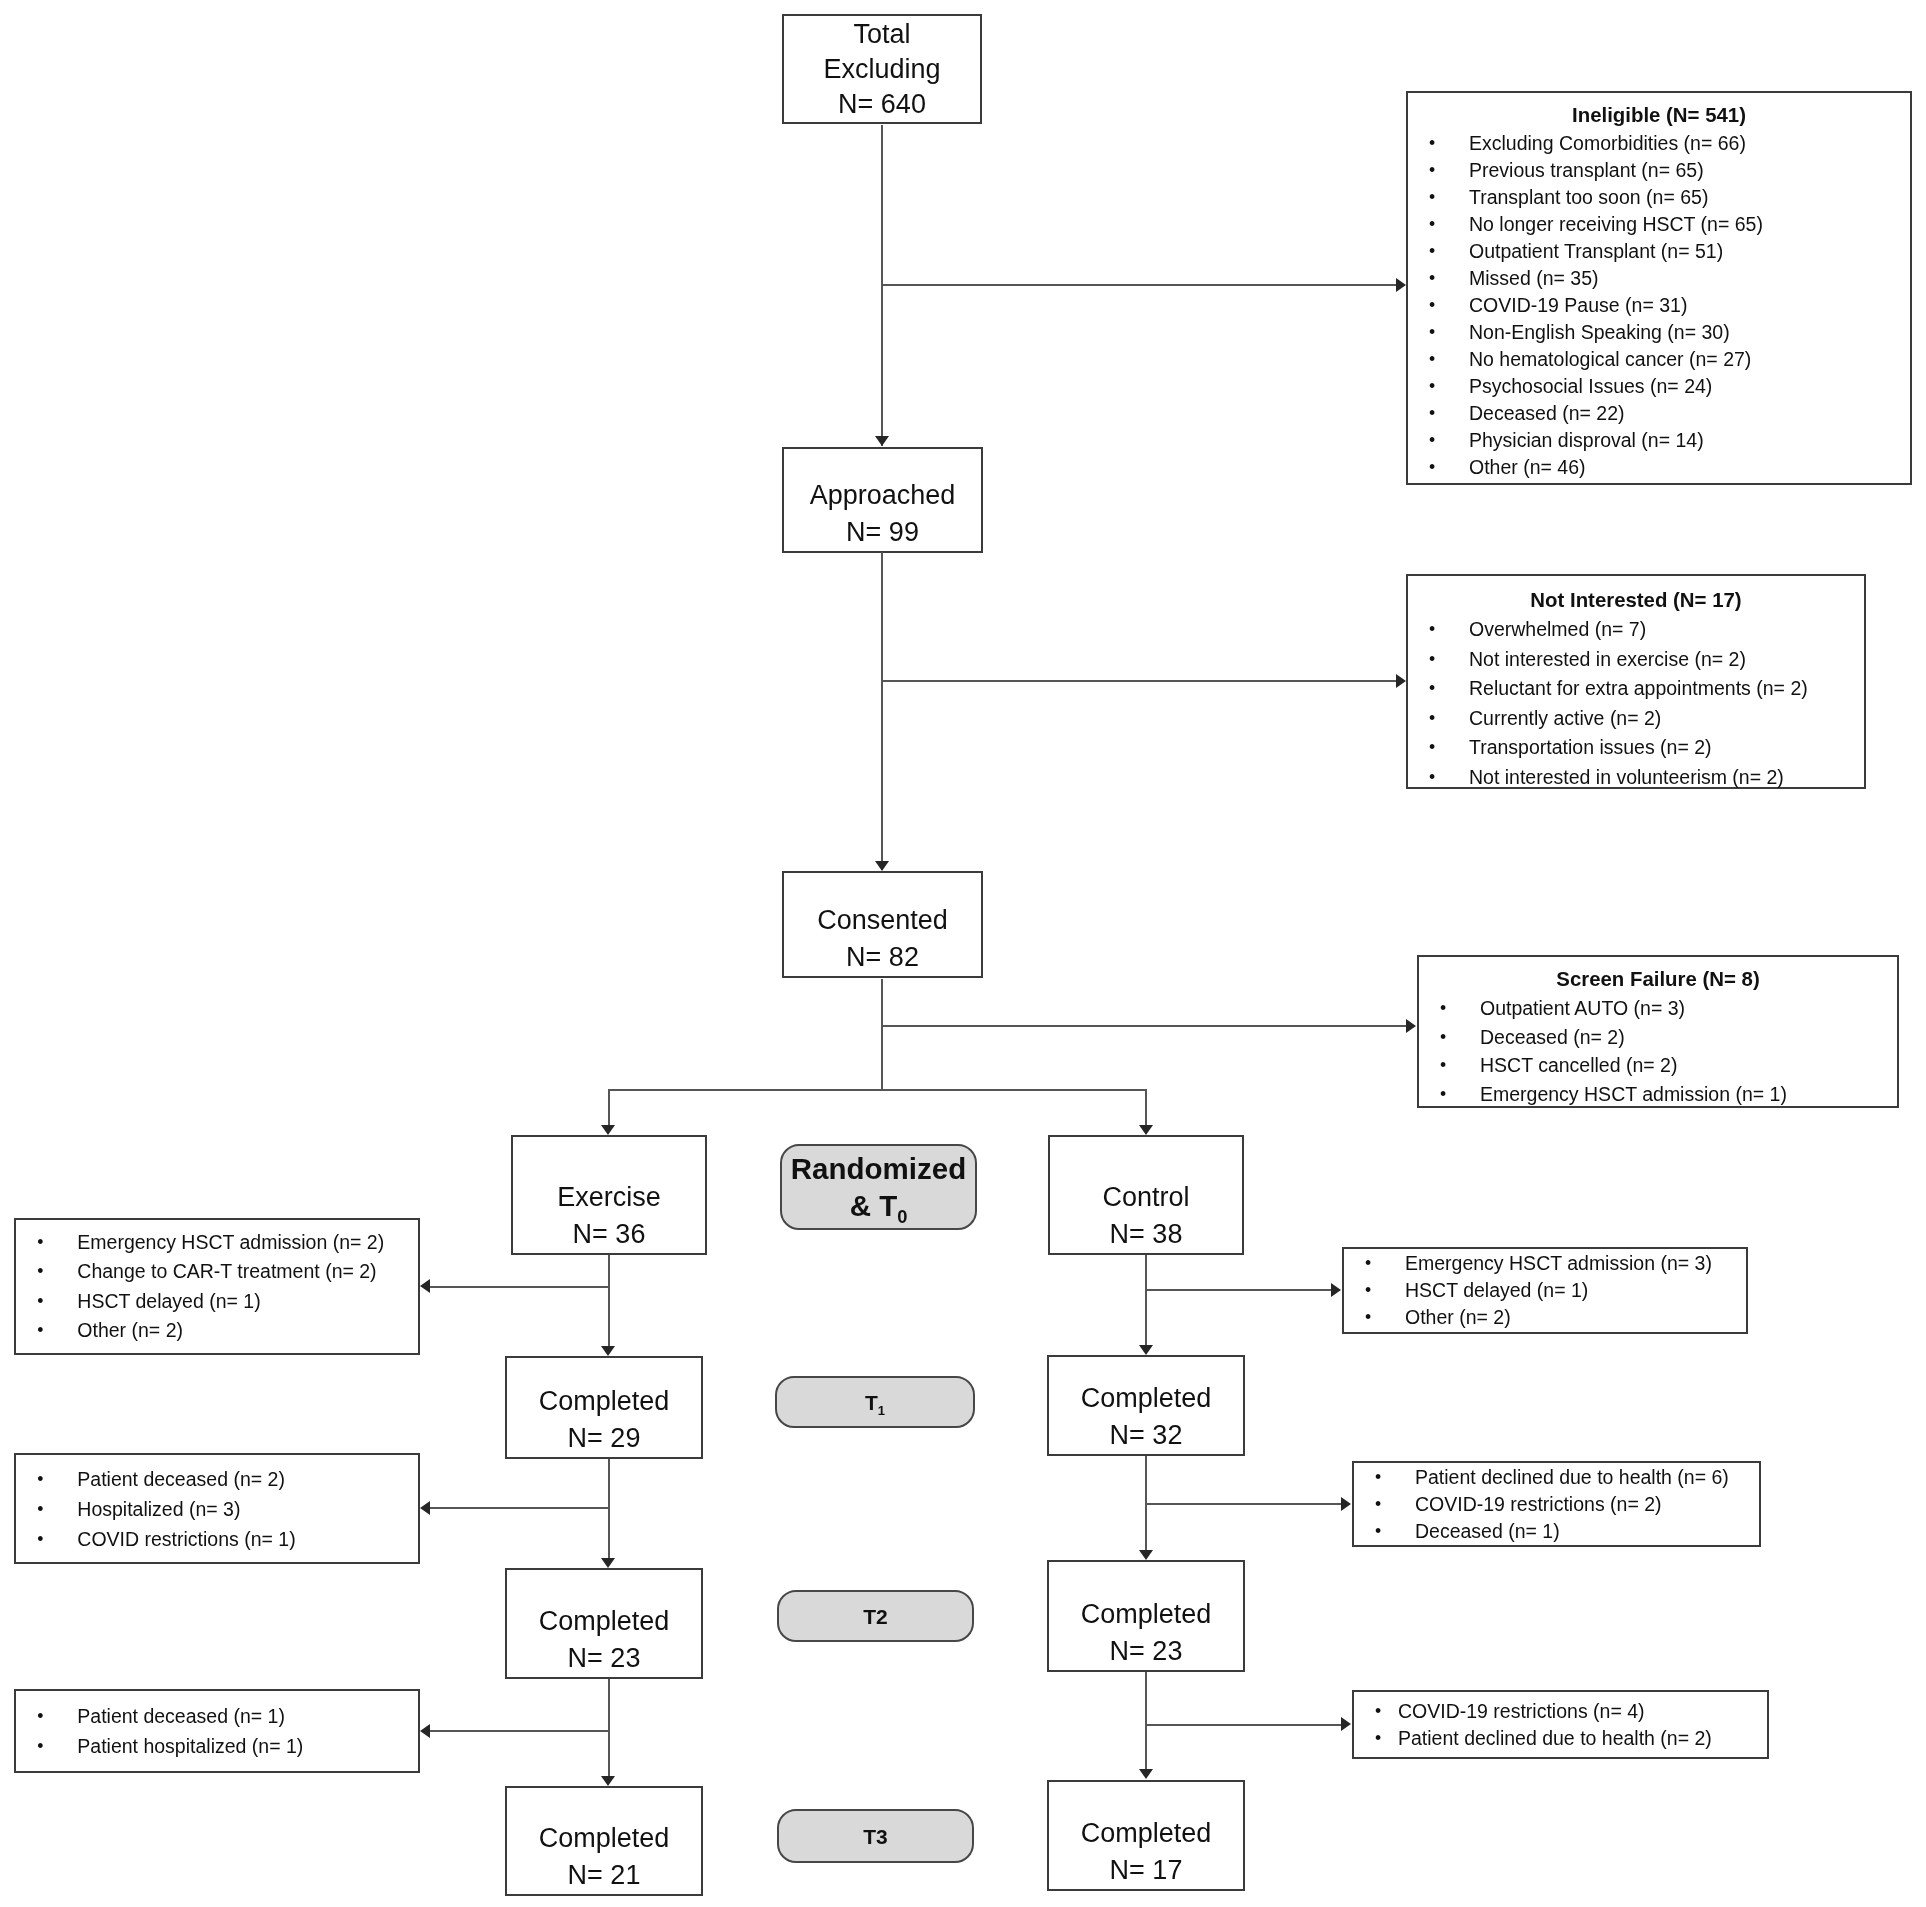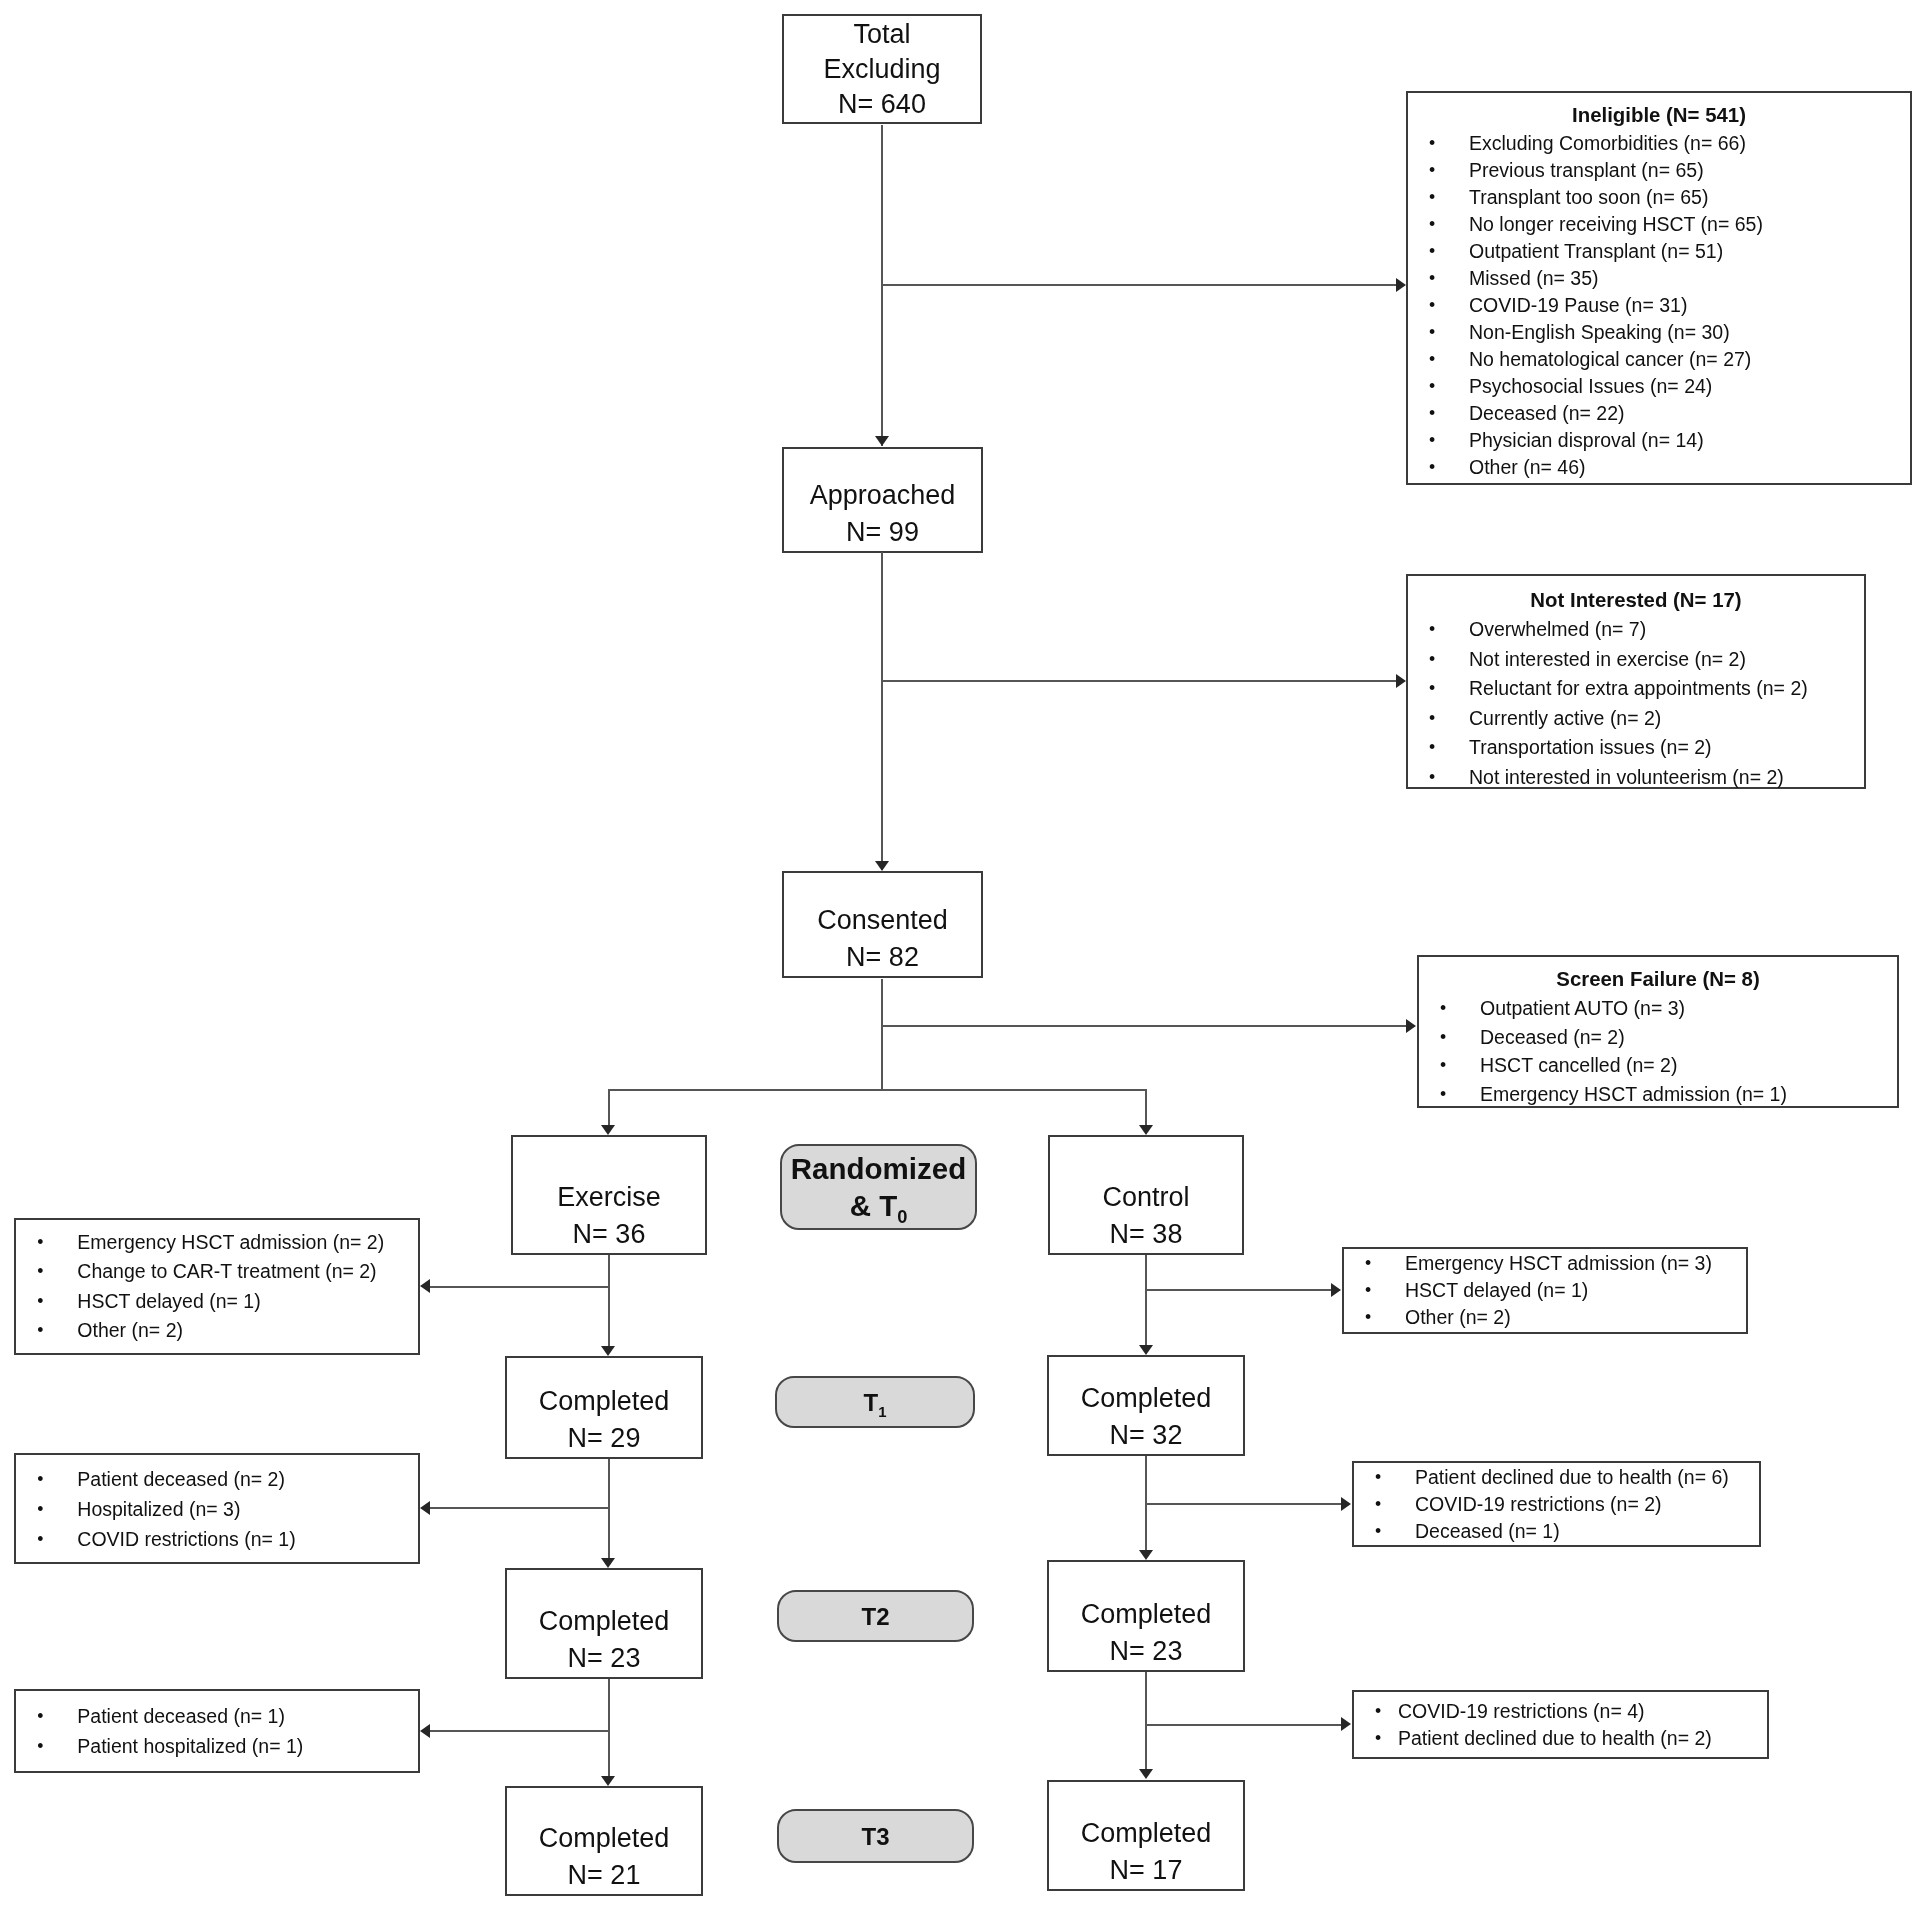--- a/index.html
+++ b/index.html
@@ -20,7 +20,7 @@
     position:absolute; background:#d9d9d9; border:2.4px solid #474747;
     border-radius:19px; box-sizing:border-box; display:flex; flex-direction:column;
     align-items:center; justify-content:center; text-align:center;
-    font-weight:bold; font-size:24px; line-height:37px;
+    font-weight:bold; font-size:21px; line-height:37px;
   }
   .glabel.big { font-size:29.5px; }
   sub { font-size:0.62em; line-height:0; }

